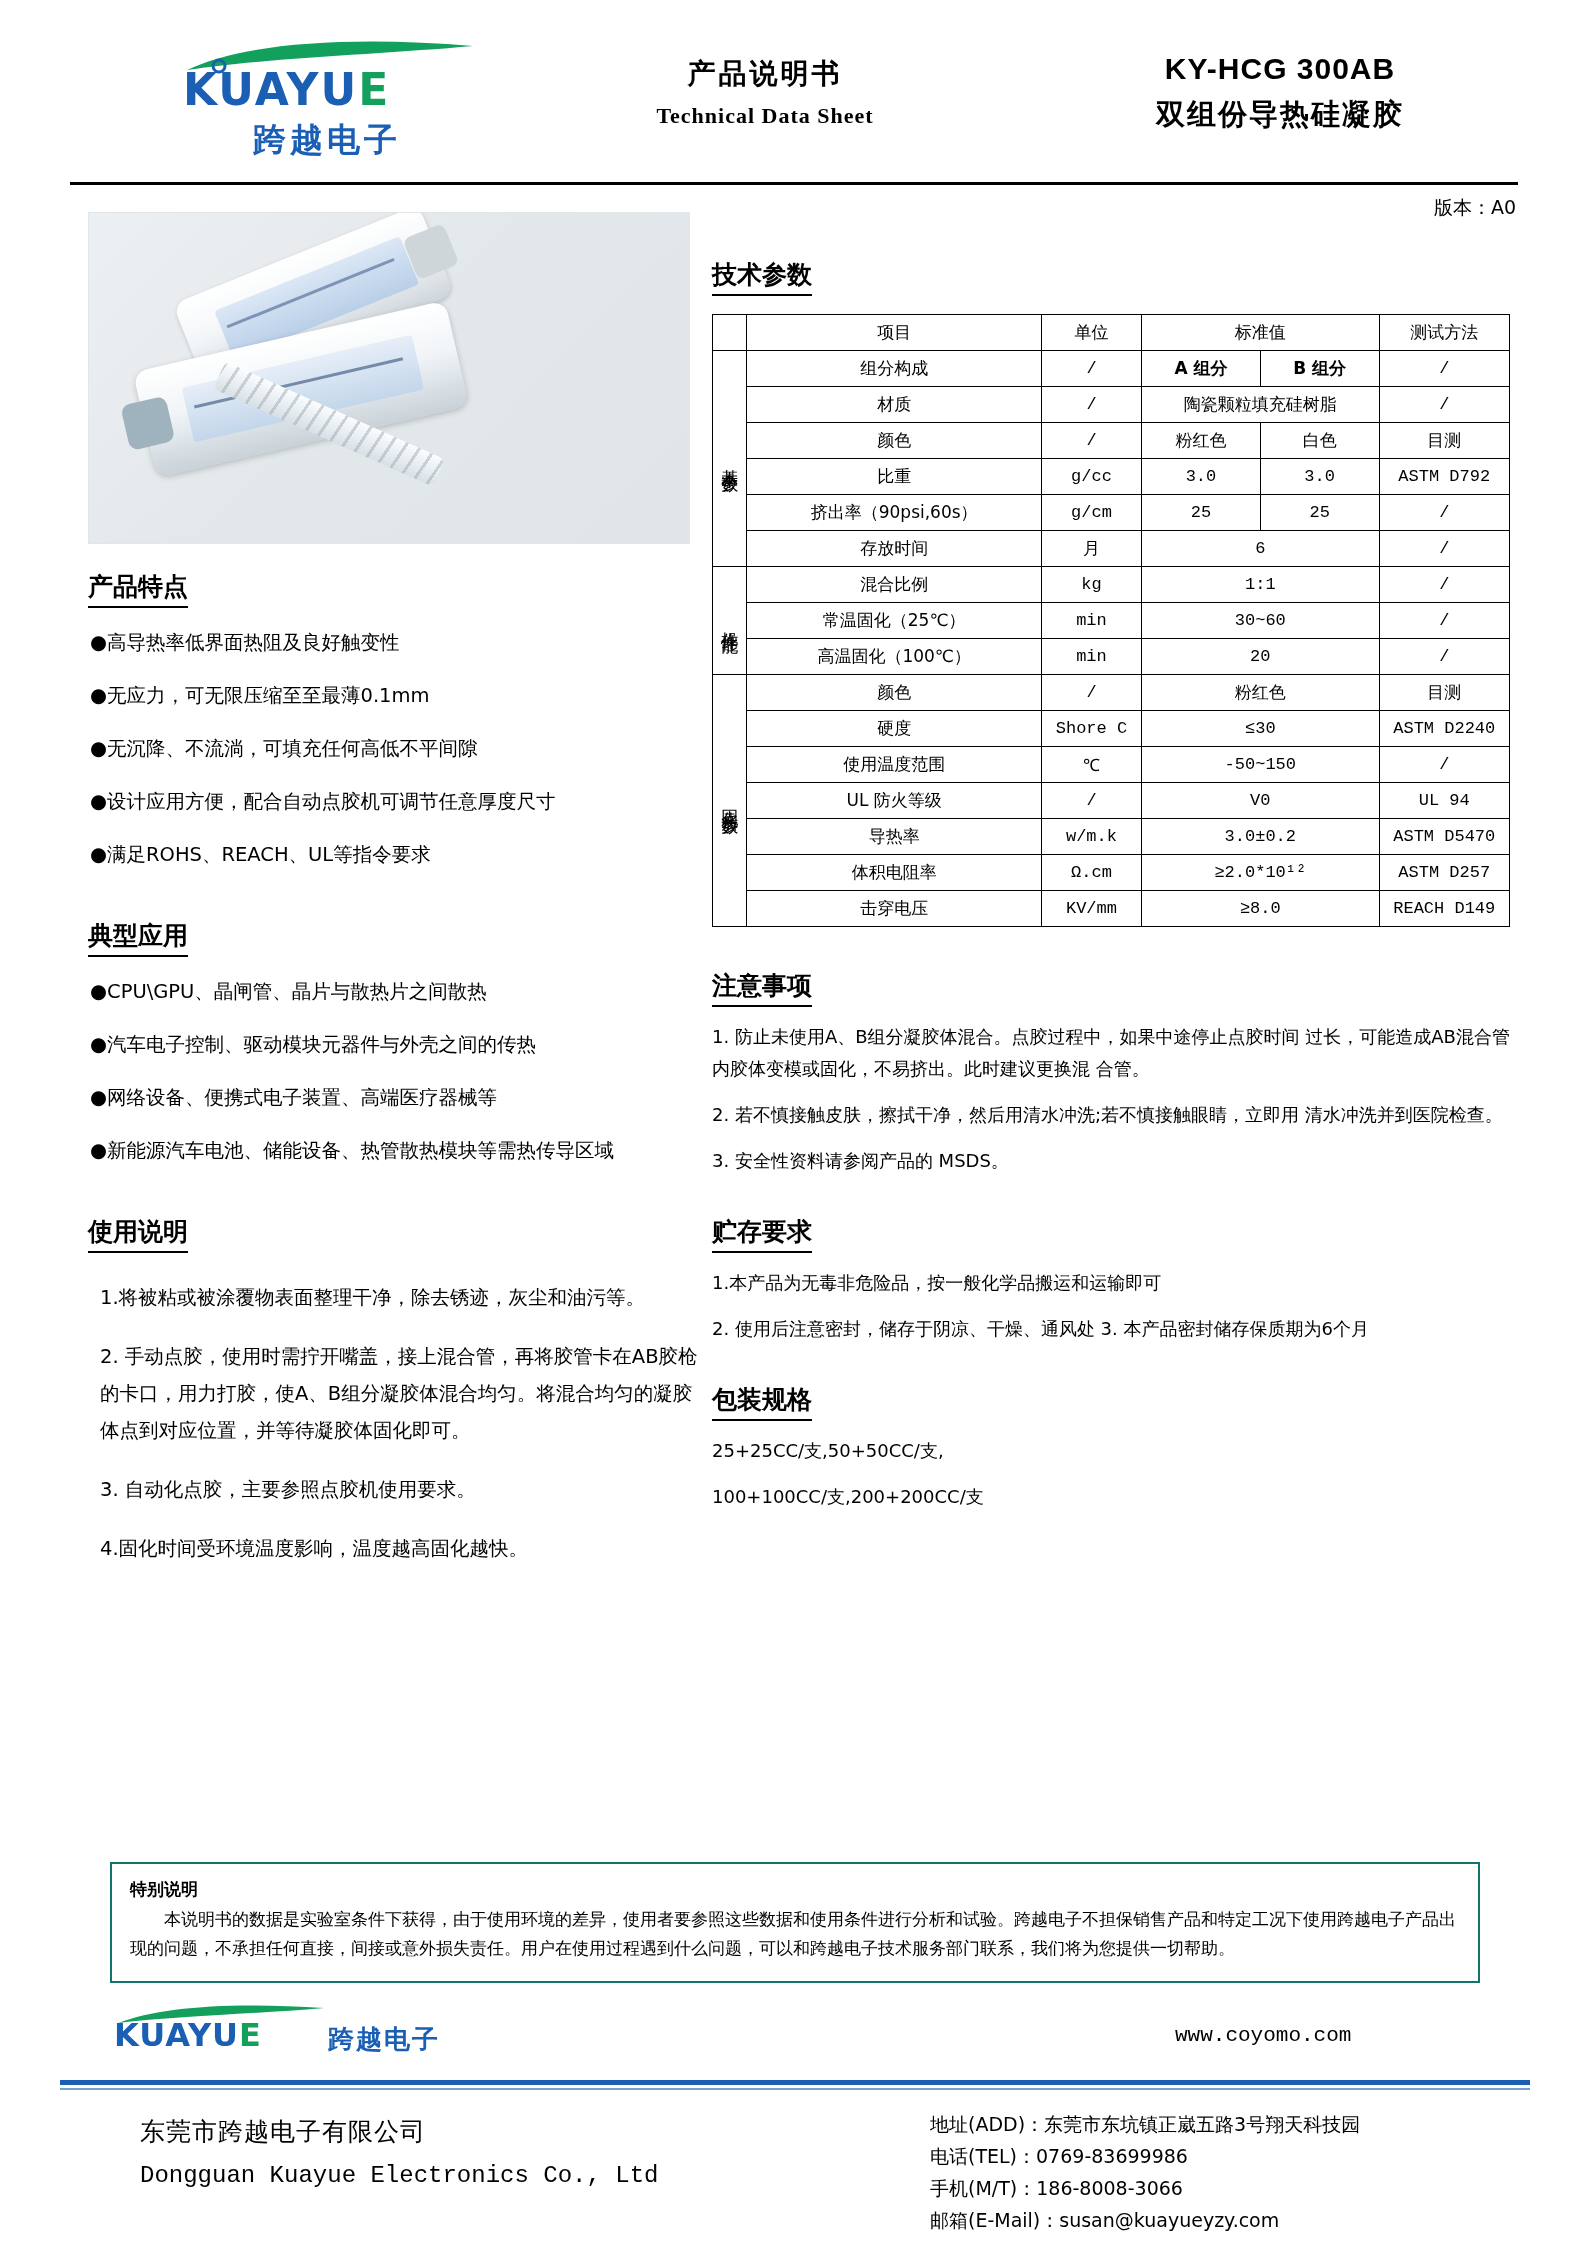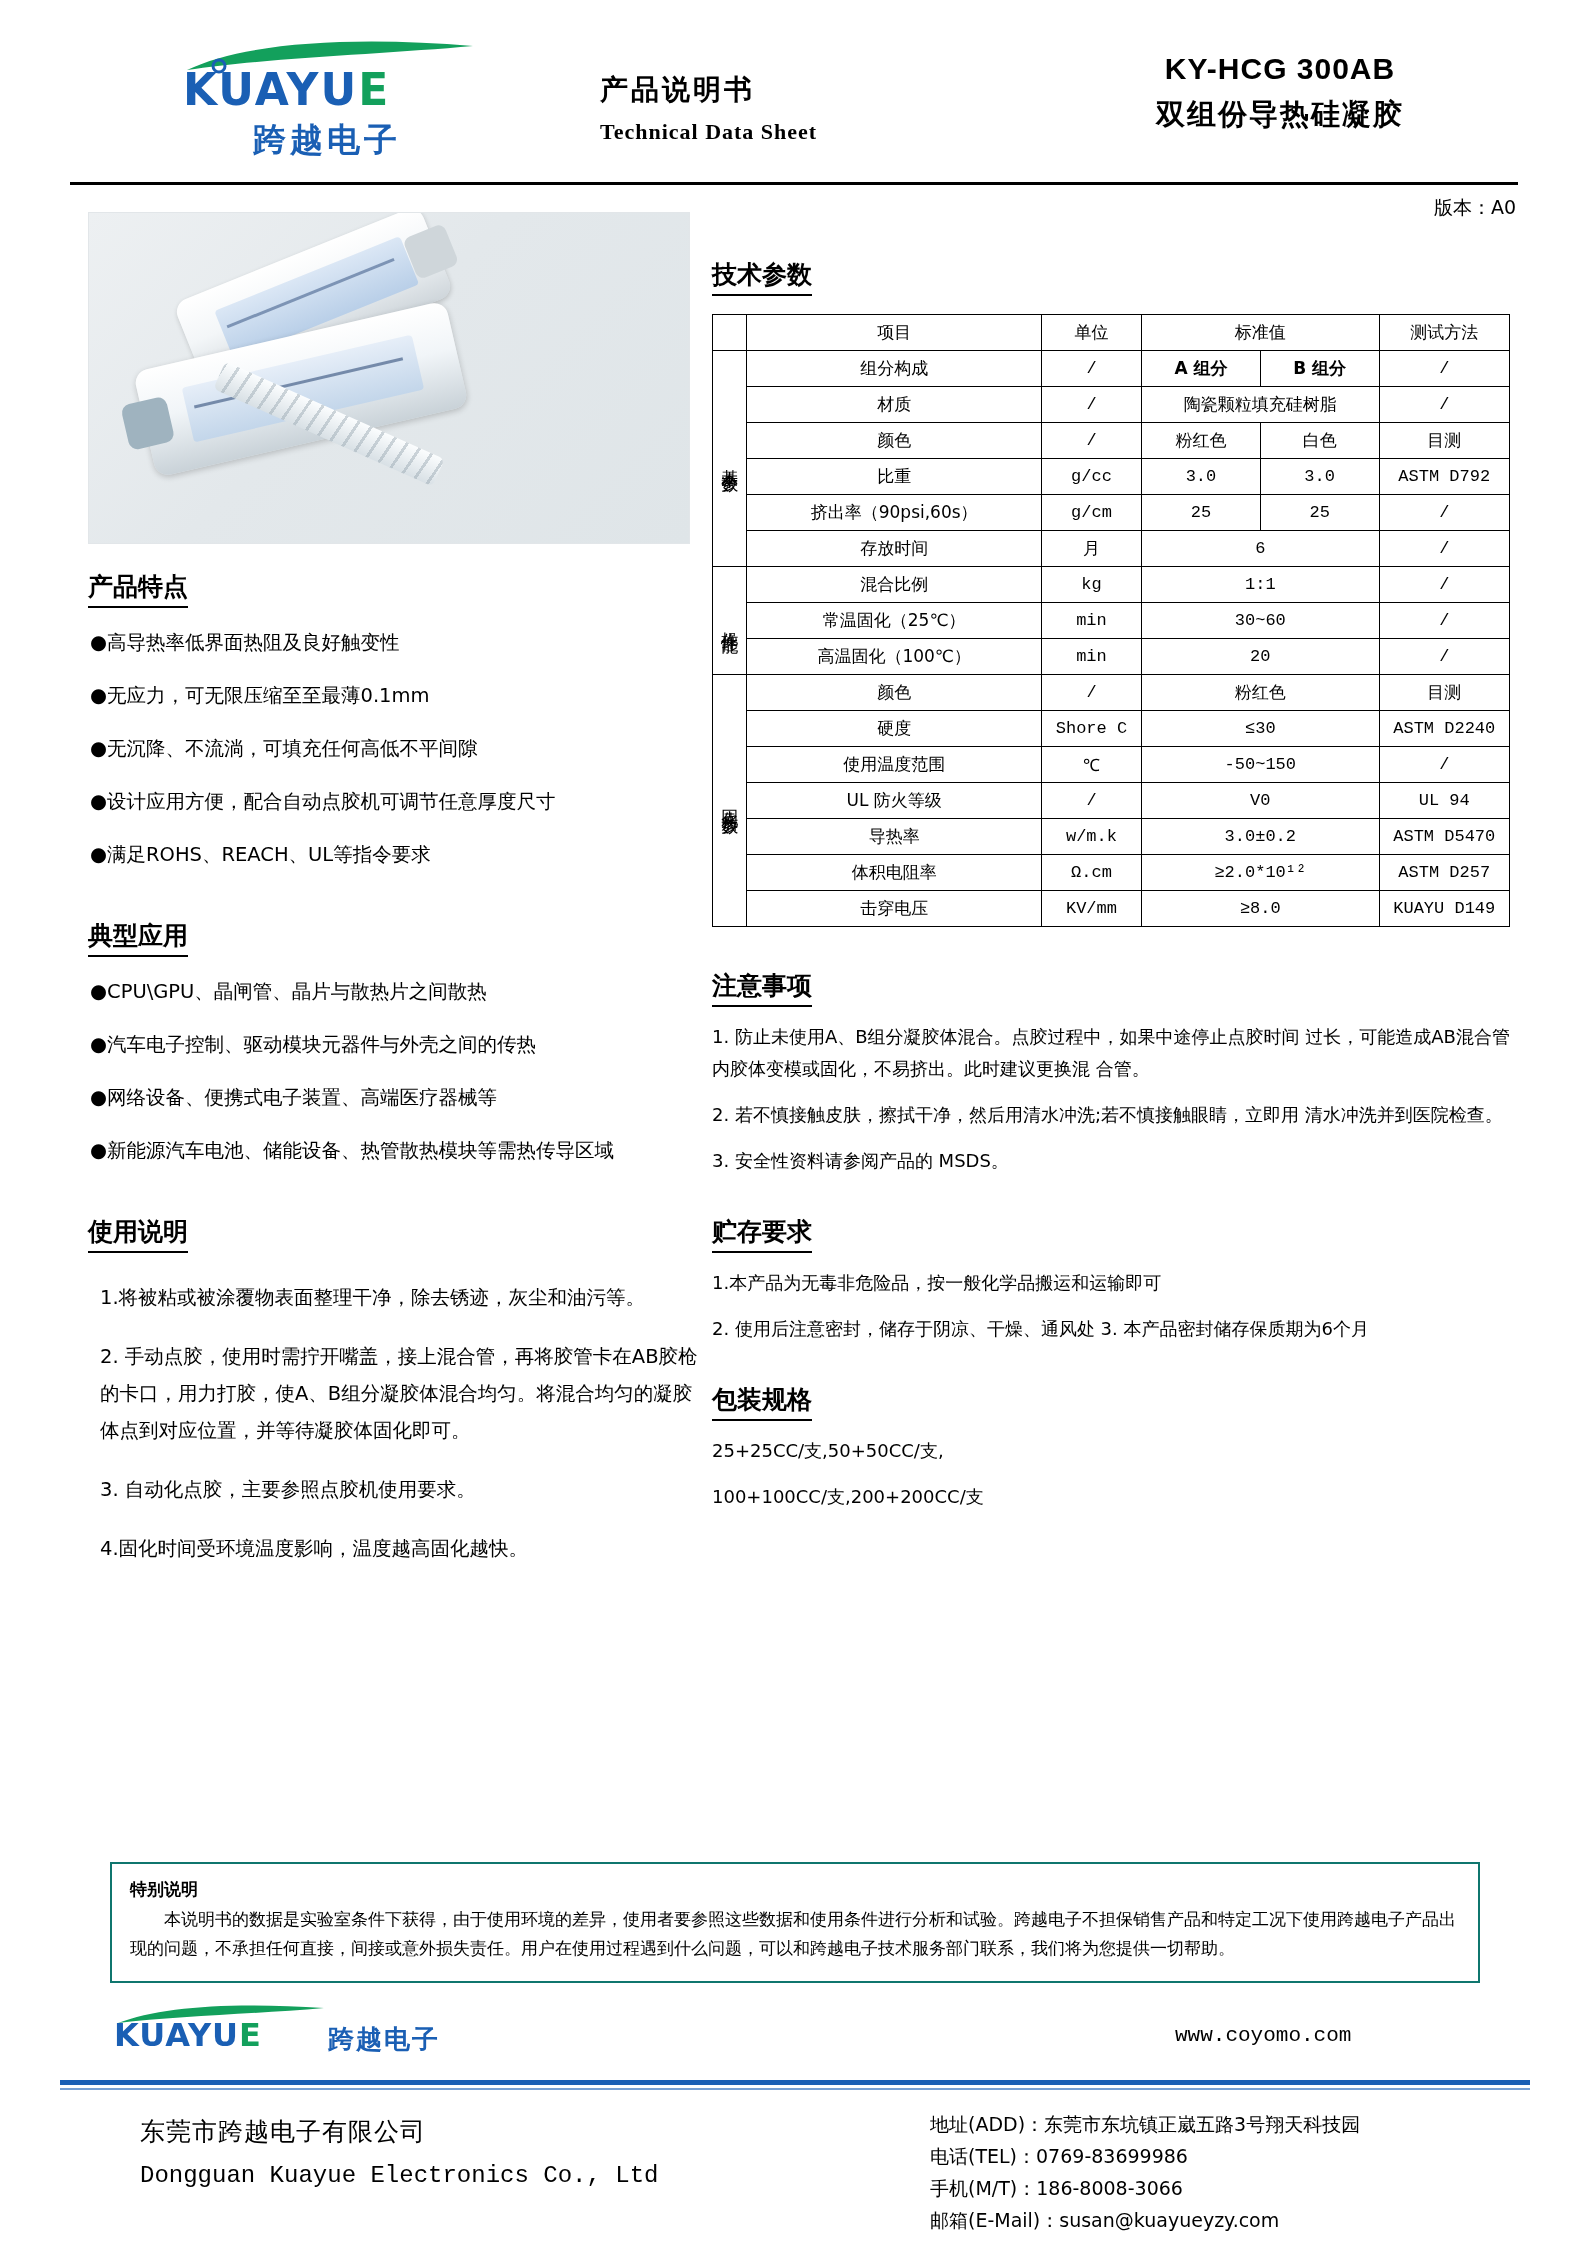--- a/index.html
+++ b/index.html
@@ -13,7 +13,7 @@
   .logo .ky{position:absolute;left:8px;top:24px;font-family:"DejaVu Sans",sans-serif;font-weight:bold;font-size:44px;letter-spacing:2px;color:#1a5fb4;}
   .logo .ky .g{color:#13a05c;}
   .logo .cn{position:absolute;left:78px;top:78px;font-family:"DejaVu Sans",sans-serif;font-weight:bold;font-size:33px;color:#1a5fb4;letter-spacing:4px;}
-  .hdr-mid{position:absolute;left:600px;top:71px;width:330px;text-align:left;}
+  .hdr-mid{position:absolute;left:600px;top:55px;width:330px;text-align:center;}
   .hdr-mid .t1{font-family:"DejaVu Sans",sans-serif;font-weight:bold;font-size:28px;letter-spacing:3px;}
   .hdr-mid .t2{font-family:"Liberation Serif",serif;font-weight:bold;font-size:22px;letter-spacing:1px;margin-top:10px;}
   .hdr-right{position:absolute;left:1060px;top:52px;width:440px;text-align:center;}

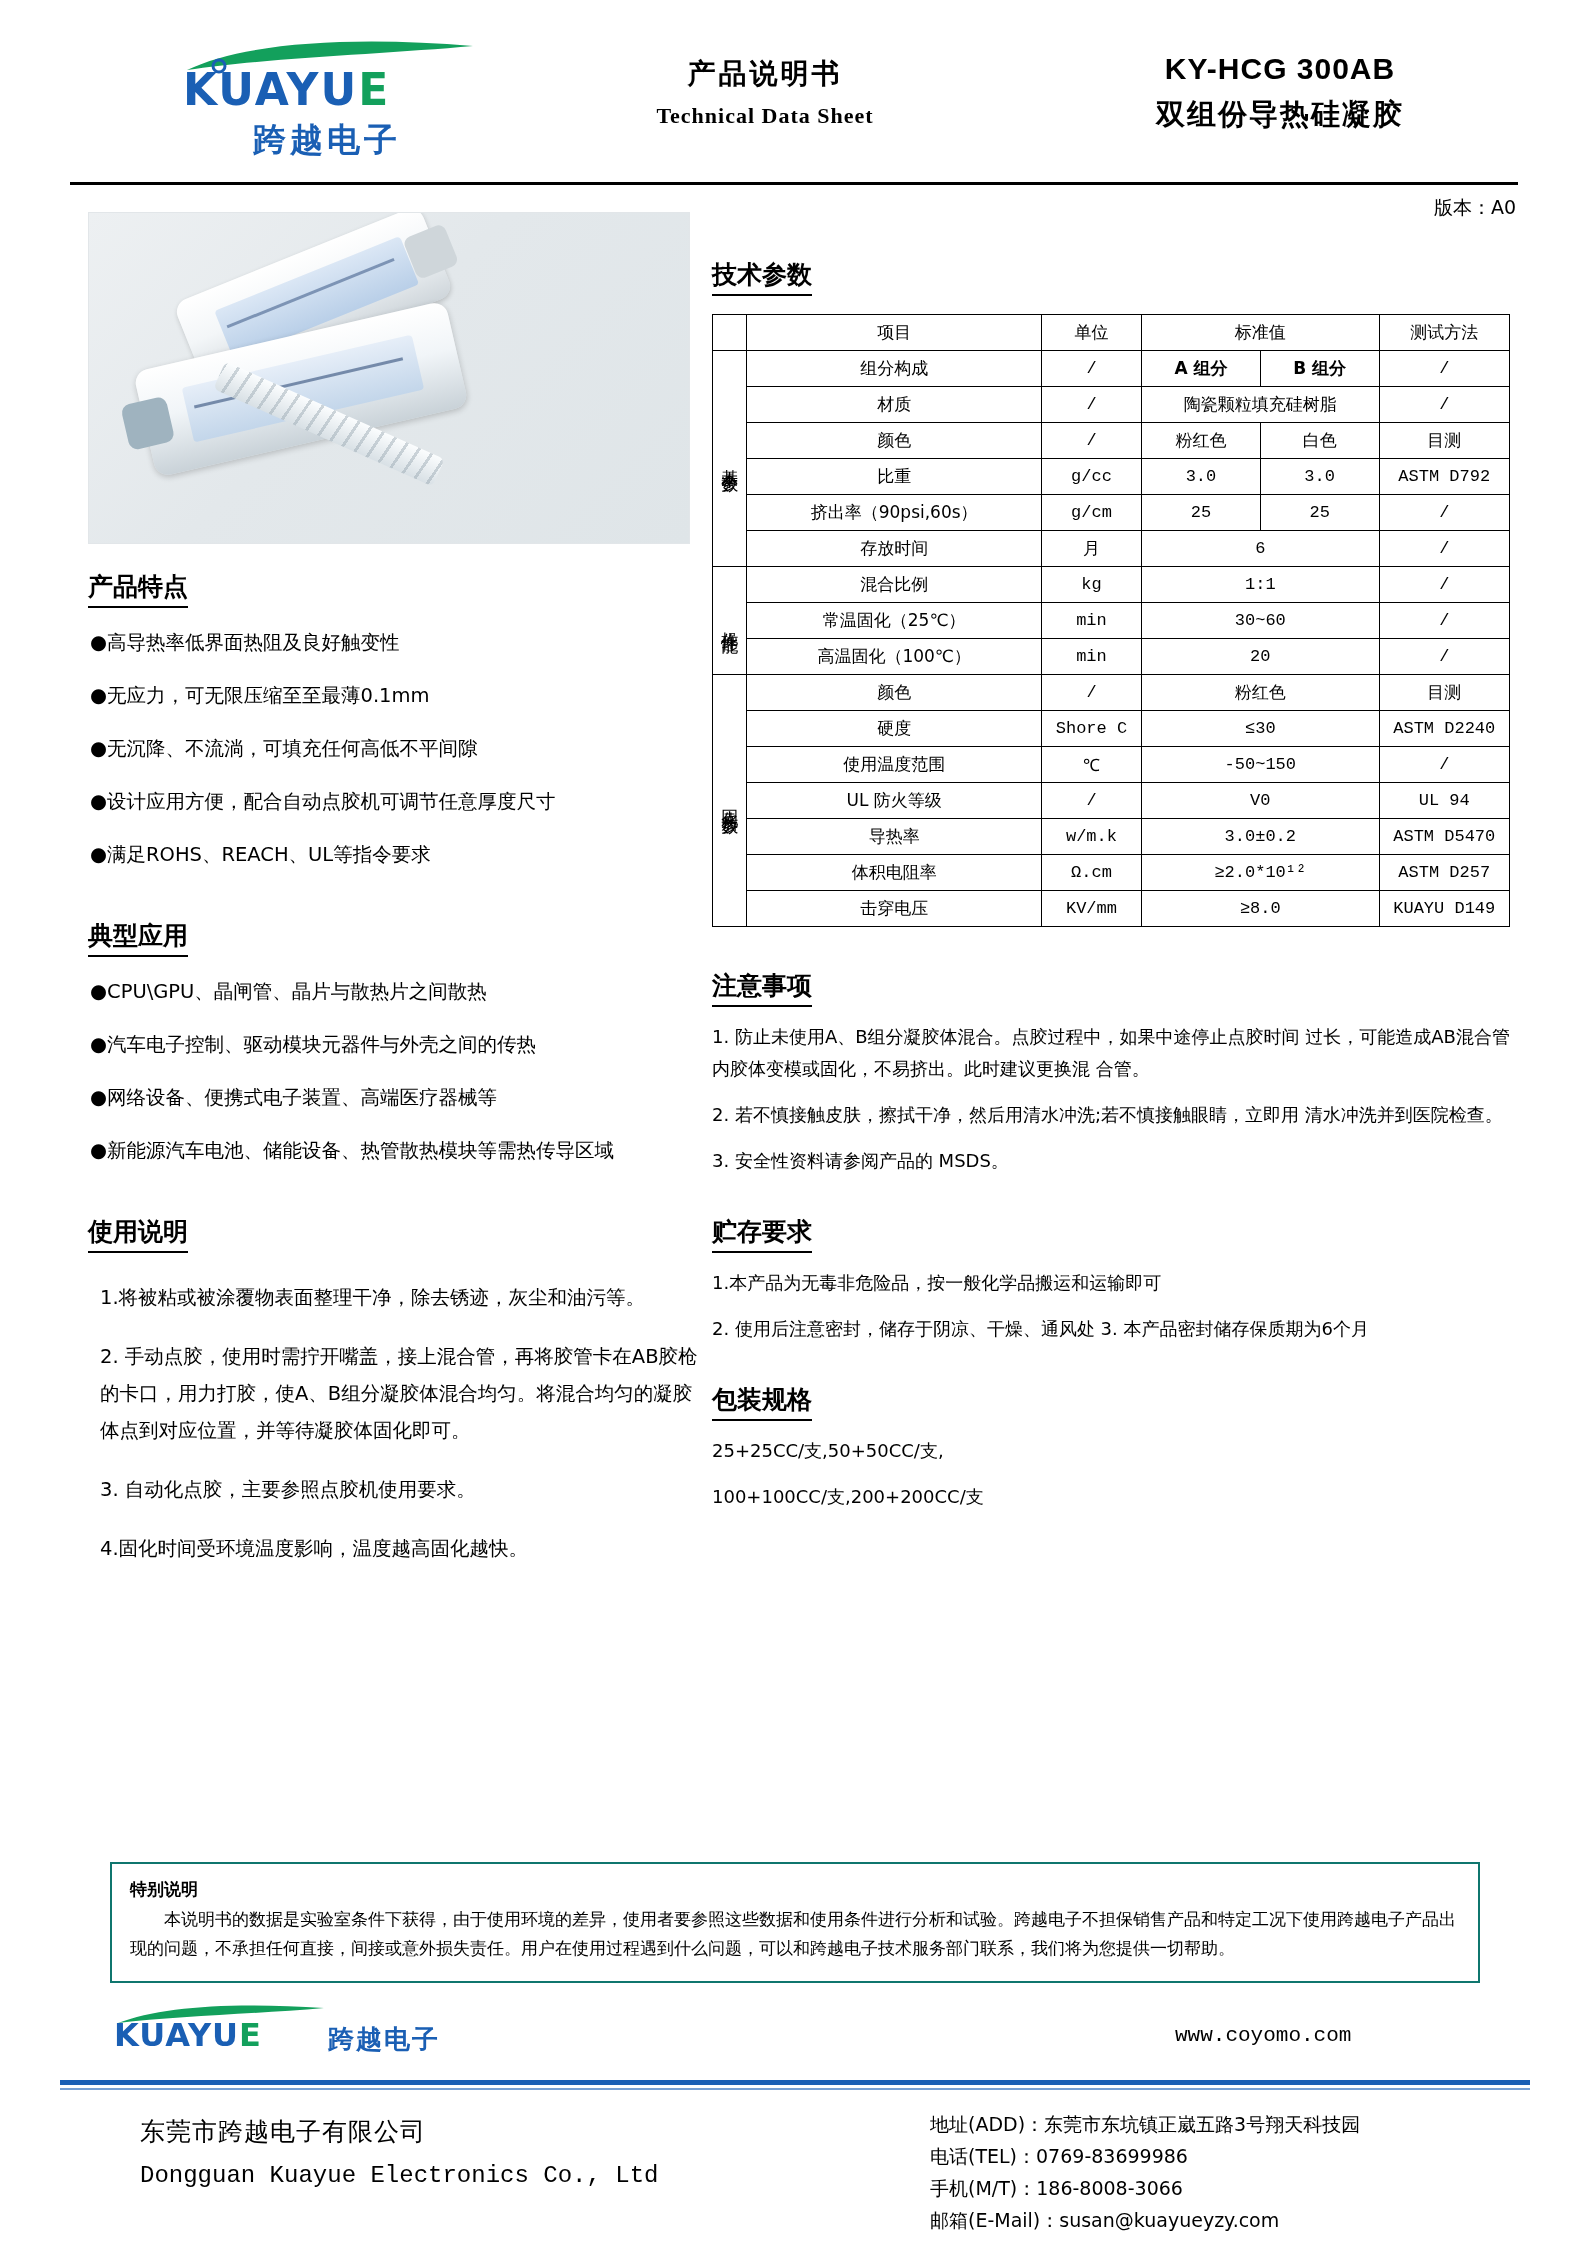--- a/index.html
+++ b/index.html
@@ -259,7 +259,7 @@
         <td>击穿电压</td>
         <td class="mono">KV/mm</td>
         <td colspan="2" class="mono">≥8.0</td>
-        <td class="mono">KUAYU D149</td>
+        <td class="mono">REACH D149</td>
       </tr>
     </tbody>
       </table>

